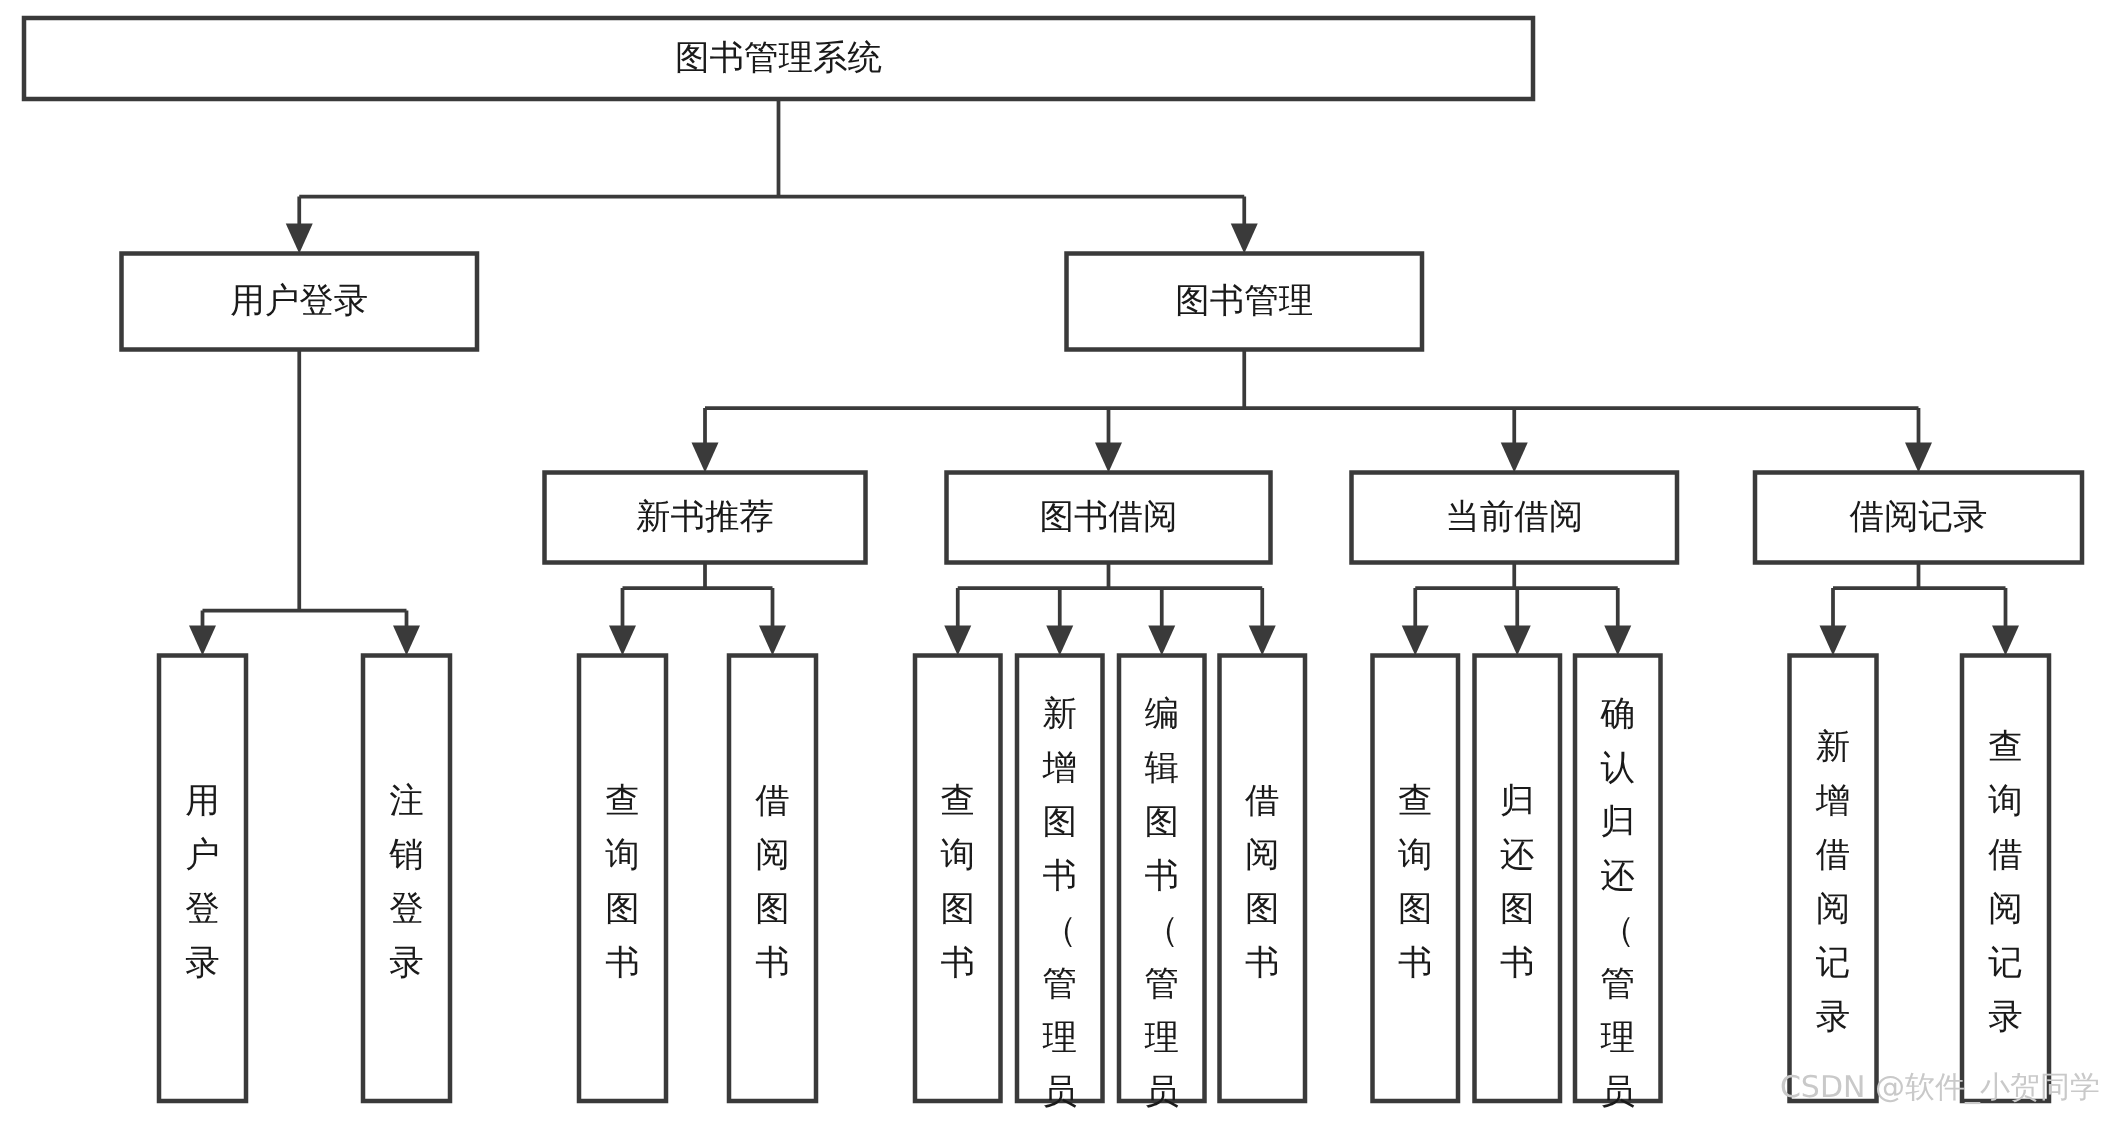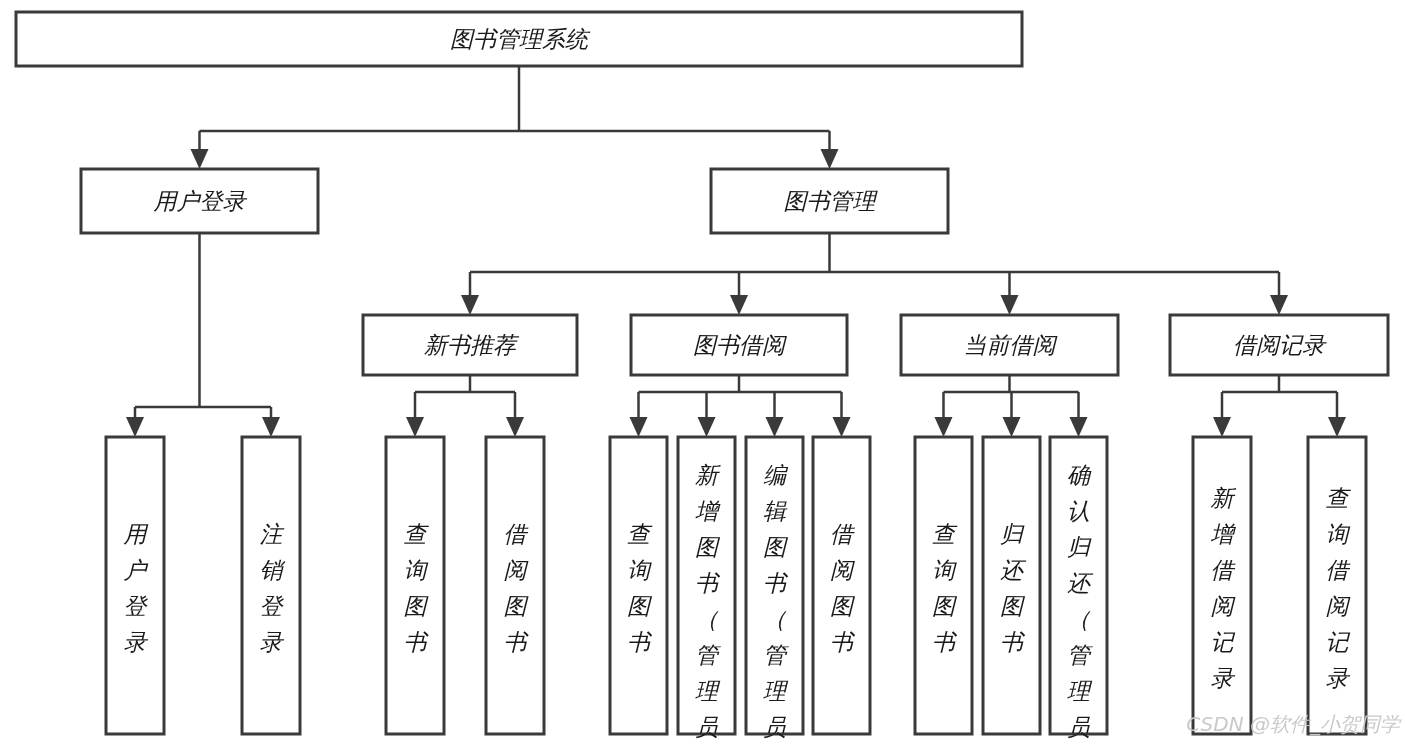--- a/index.html
+++ b/index.html
@@ -16,7 +16,6 @@
     height: 747px;
     background: #ffffff;
     overflow: hidden;
-    font-style: italic;
   }
   svg#diagram-svg {
     position: absolute;

